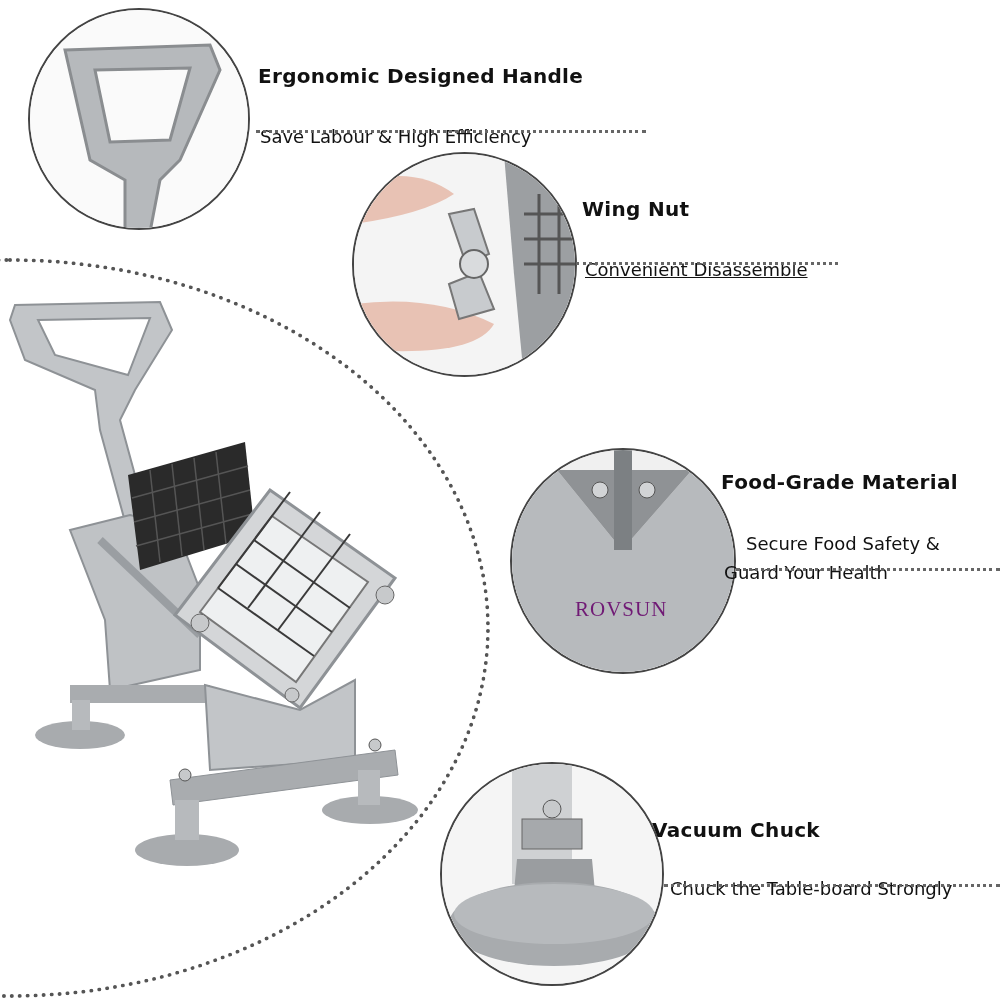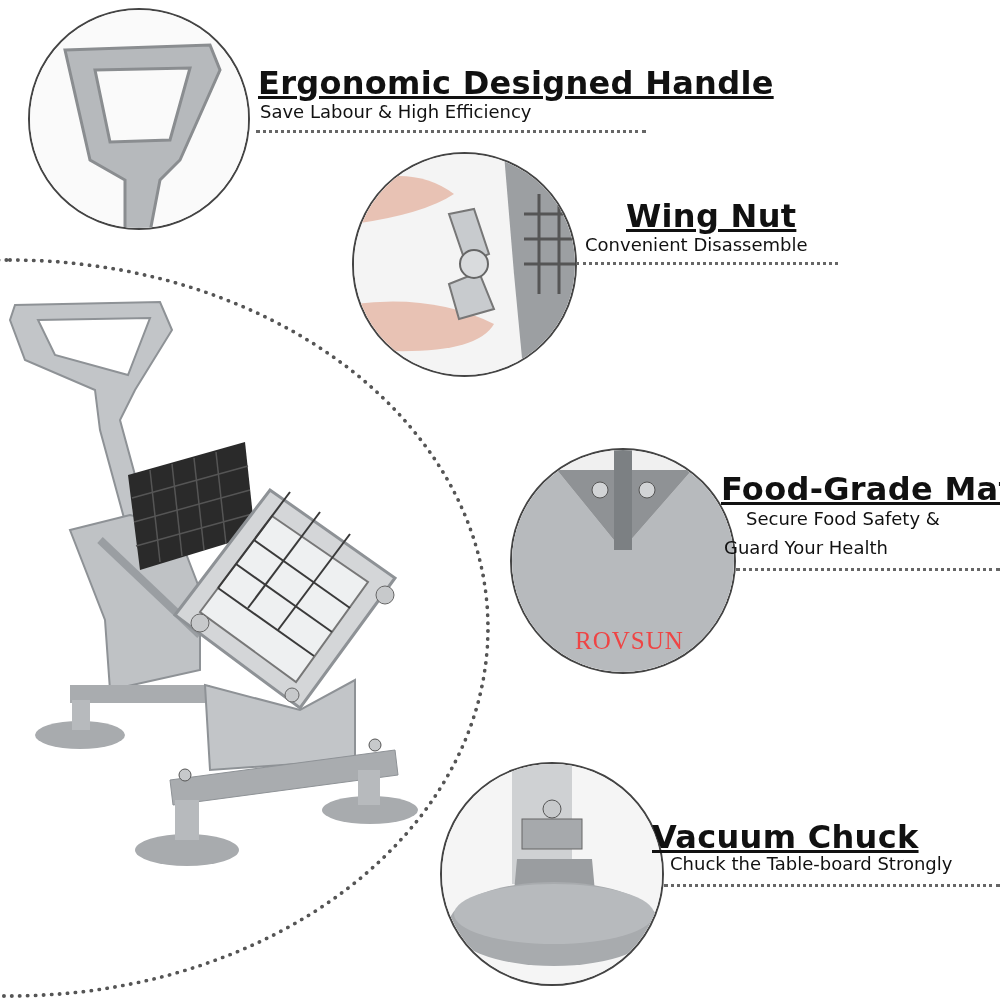--- a/index.html
+++ b/index.html
@@ -7,7 +7,7 @@
   .abs{position:absolute;}
   .circle{position:absolute;border-radius:50%;border:2px solid #444;overflow:hidden;background:#f2f2f2;box-sizing:border-box;}
   .big-dotted{position:absolute;left:-470px;top:258px;width:960px;width:960px;height:740px;border-radius:50%;border:4px dotted #555;box-sizing:border-box;}
-  .feat-title{position:absolute;font-weight:bold;font-size:32px;letter-spacing:0.3px;white-space:nowrap;text-decoration:underline;}
+  .feat-title{position:absolute;font-weight:bold;font-size:20px;letter-spacing:0.3px;white-space:nowrap;}
   .feat-sub{position:absolute;font-size:18px;white-space:nowrap;}
   .dots{position:absolute;height:0;border-top:3px dotted #666;}
   .brand{position:absolute;font-family:"Liberation Serif","DejaVu Serif",serif;font-size:25px;letter-spacing:1px;color:#ef4444;margin-top:30px;}

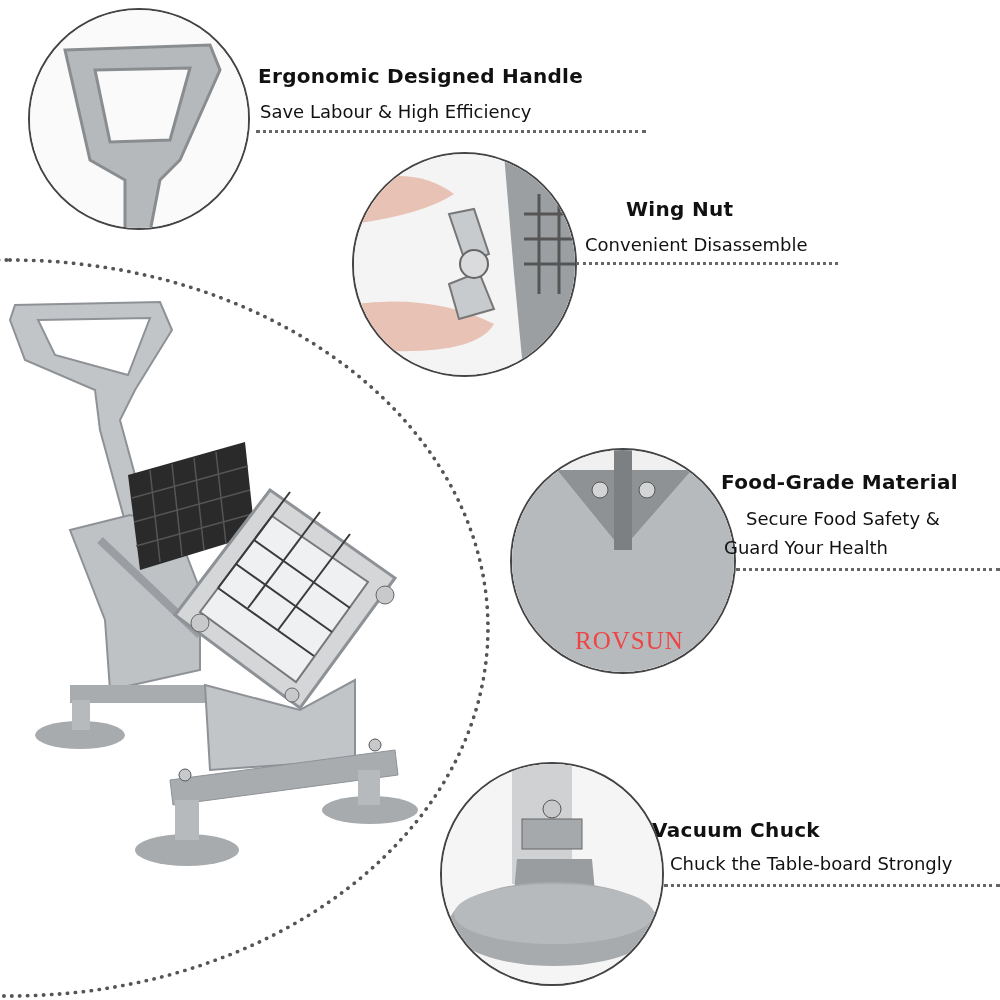--- a/index.html
+++ b/index.html
@@ -8,7 +8,7 @@
   .circle{position:absolute;border-radius:50%;border:2px solid #444;overflow:hidden;background:#f2f2f2;box-sizing:border-box;}
   .big-dotted{position:absolute;left:-470px;top:258px;width:960px;width:960px;height:740px;border-radius:50%;border:4px dotted #555;box-sizing:border-box;}
   .feat-title{position:absolute;font-weight:bold;font-size:20px;letter-spacing:0.3px;white-space:nowrap;}
-  .feat-sub{position:absolute;font-size:18px;white-space:nowrap;}
+  .feat-sub{position:absolute;font-size:18px;white-space:nowrap;margin-top:25px;}
   .dots{position:absolute;height:0;border-top:3px dotted #666;}
   .brand{position:absolute;font-family:"Liberation Serif","DejaVu Serif",serif;font-size:25px;letter-spacing:1px;color:#ef4444;margin-top:30px;}
 </style>

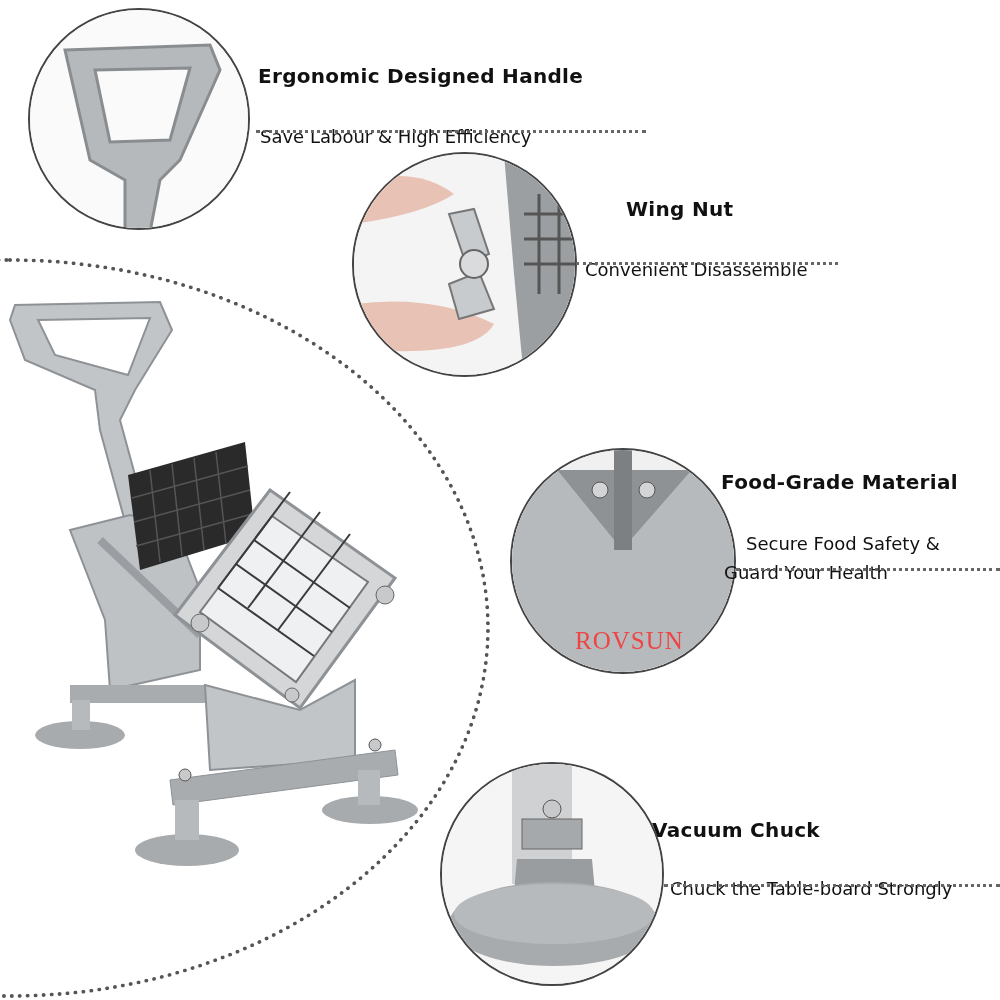--- a/index.html
+++ b/index.html
@@ -46,7 +46,7 @@
     <circle cx="120" cy="110" r="14" fill="#d9dbdd" stroke="#666" stroke-width="2"></circle>
   </svg>
 </div>
-<div class="feat-title" style="left:582px;top:197px;margin-left:44px;">Wing Nut</div>
+<div class="feat-title" style="left:582px;top:197px;">Wing Nut</div>
 <div class="feat-sub" style="left:585px;top:234px;">Convenient Disassemble</div>
 <div class="dots" style="left:576px;top:262px;width:262px;"></div>
 

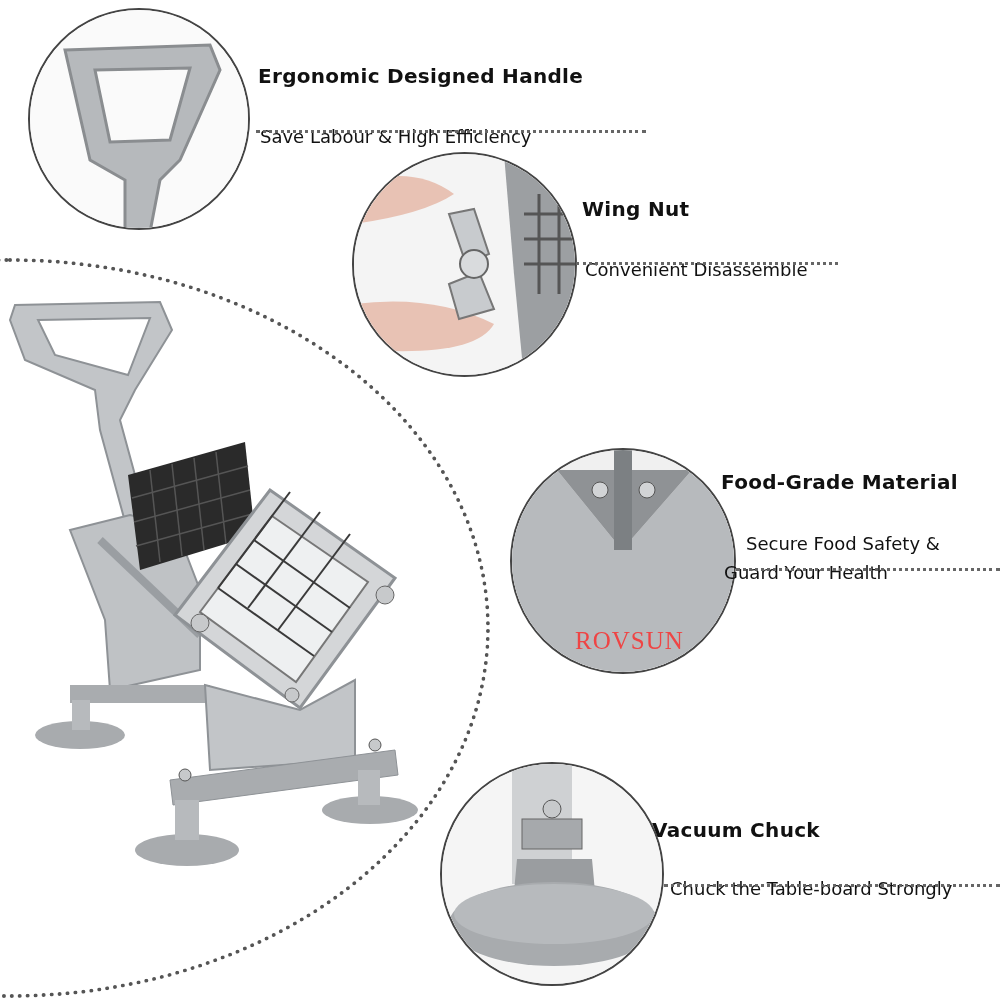--- a/index.html
+++ b/index.html
@@ -47,7 +47,7 @@
   </svg>
 </div>
 <div class="feat-title" style="left:582px;top:197px;">Wing Nut</div>
-<div class="feat-sub" style="left:585px;top:234px;">Convenient Disassemble</div>
+<div class="feat-sub" style="left:585px;top:234px;text-decoration:underline;">Convenient Disassemble</div>
 <div class="dots" style="left:576px;top:262px;width:262px;"></div>
 
 <div class="circle" style="left:510px;top:448px;width:226px;height:226px;">

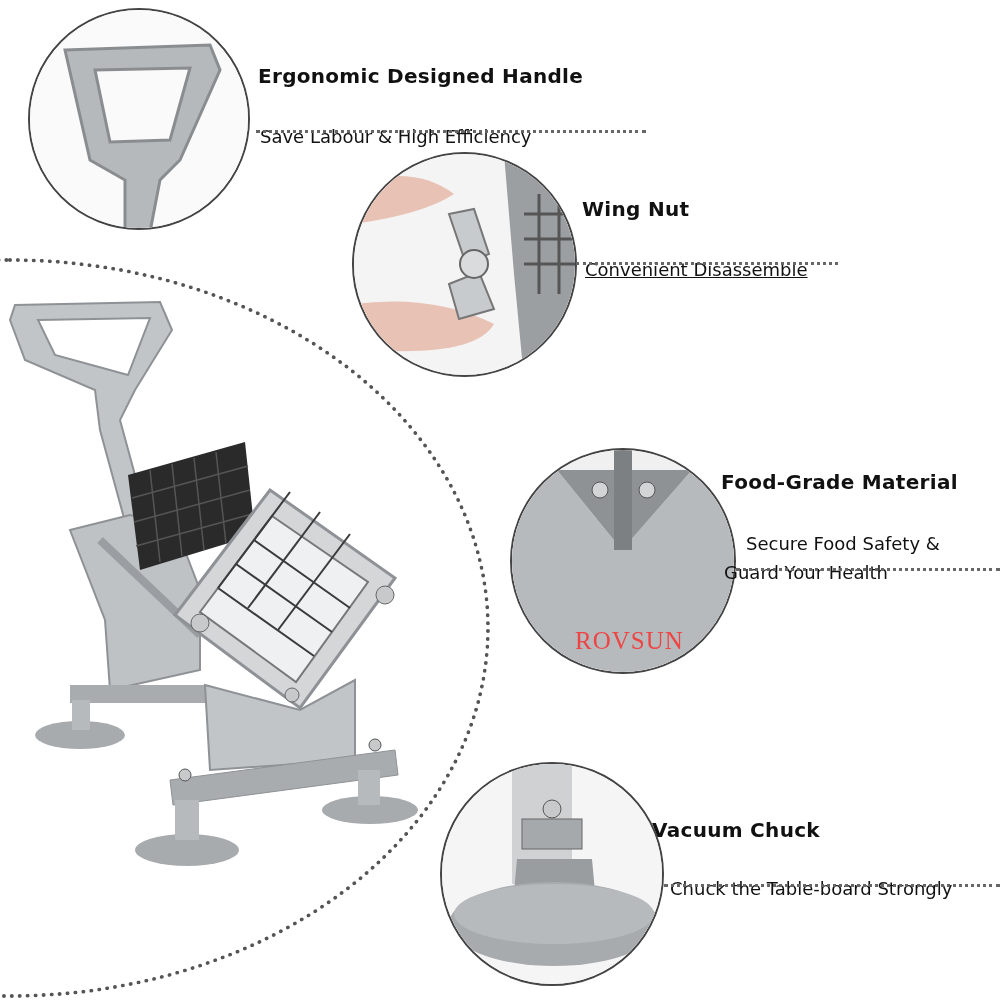--- a/index.html
+++ b/index.html
@@ -10,7 +10,7 @@
   .feat-title{position:absolute;font-weight:bold;font-size:20px;letter-spacing:0.3px;white-space:nowrap;}
   .feat-sub{position:absolute;font-size:18px;white-space:nowrap;margin-top:25px;}
   .dots{position:absolute;height:0;border-top:3px dotted #666;}
-  .brand{position:absolute;font-family:"Liberation Serif","DejaVu Serif",serif;font-size:25px;letter-spacing:1px;color:#ef4444;margin-top:30px;}
+  .brand{position:absolute;font-family:"Liberation Serif","DejaVu Serif",serif;font-size:21px;letter-spacing:1px;color:#701a75;}
 </style>
 </head>
 <body>

